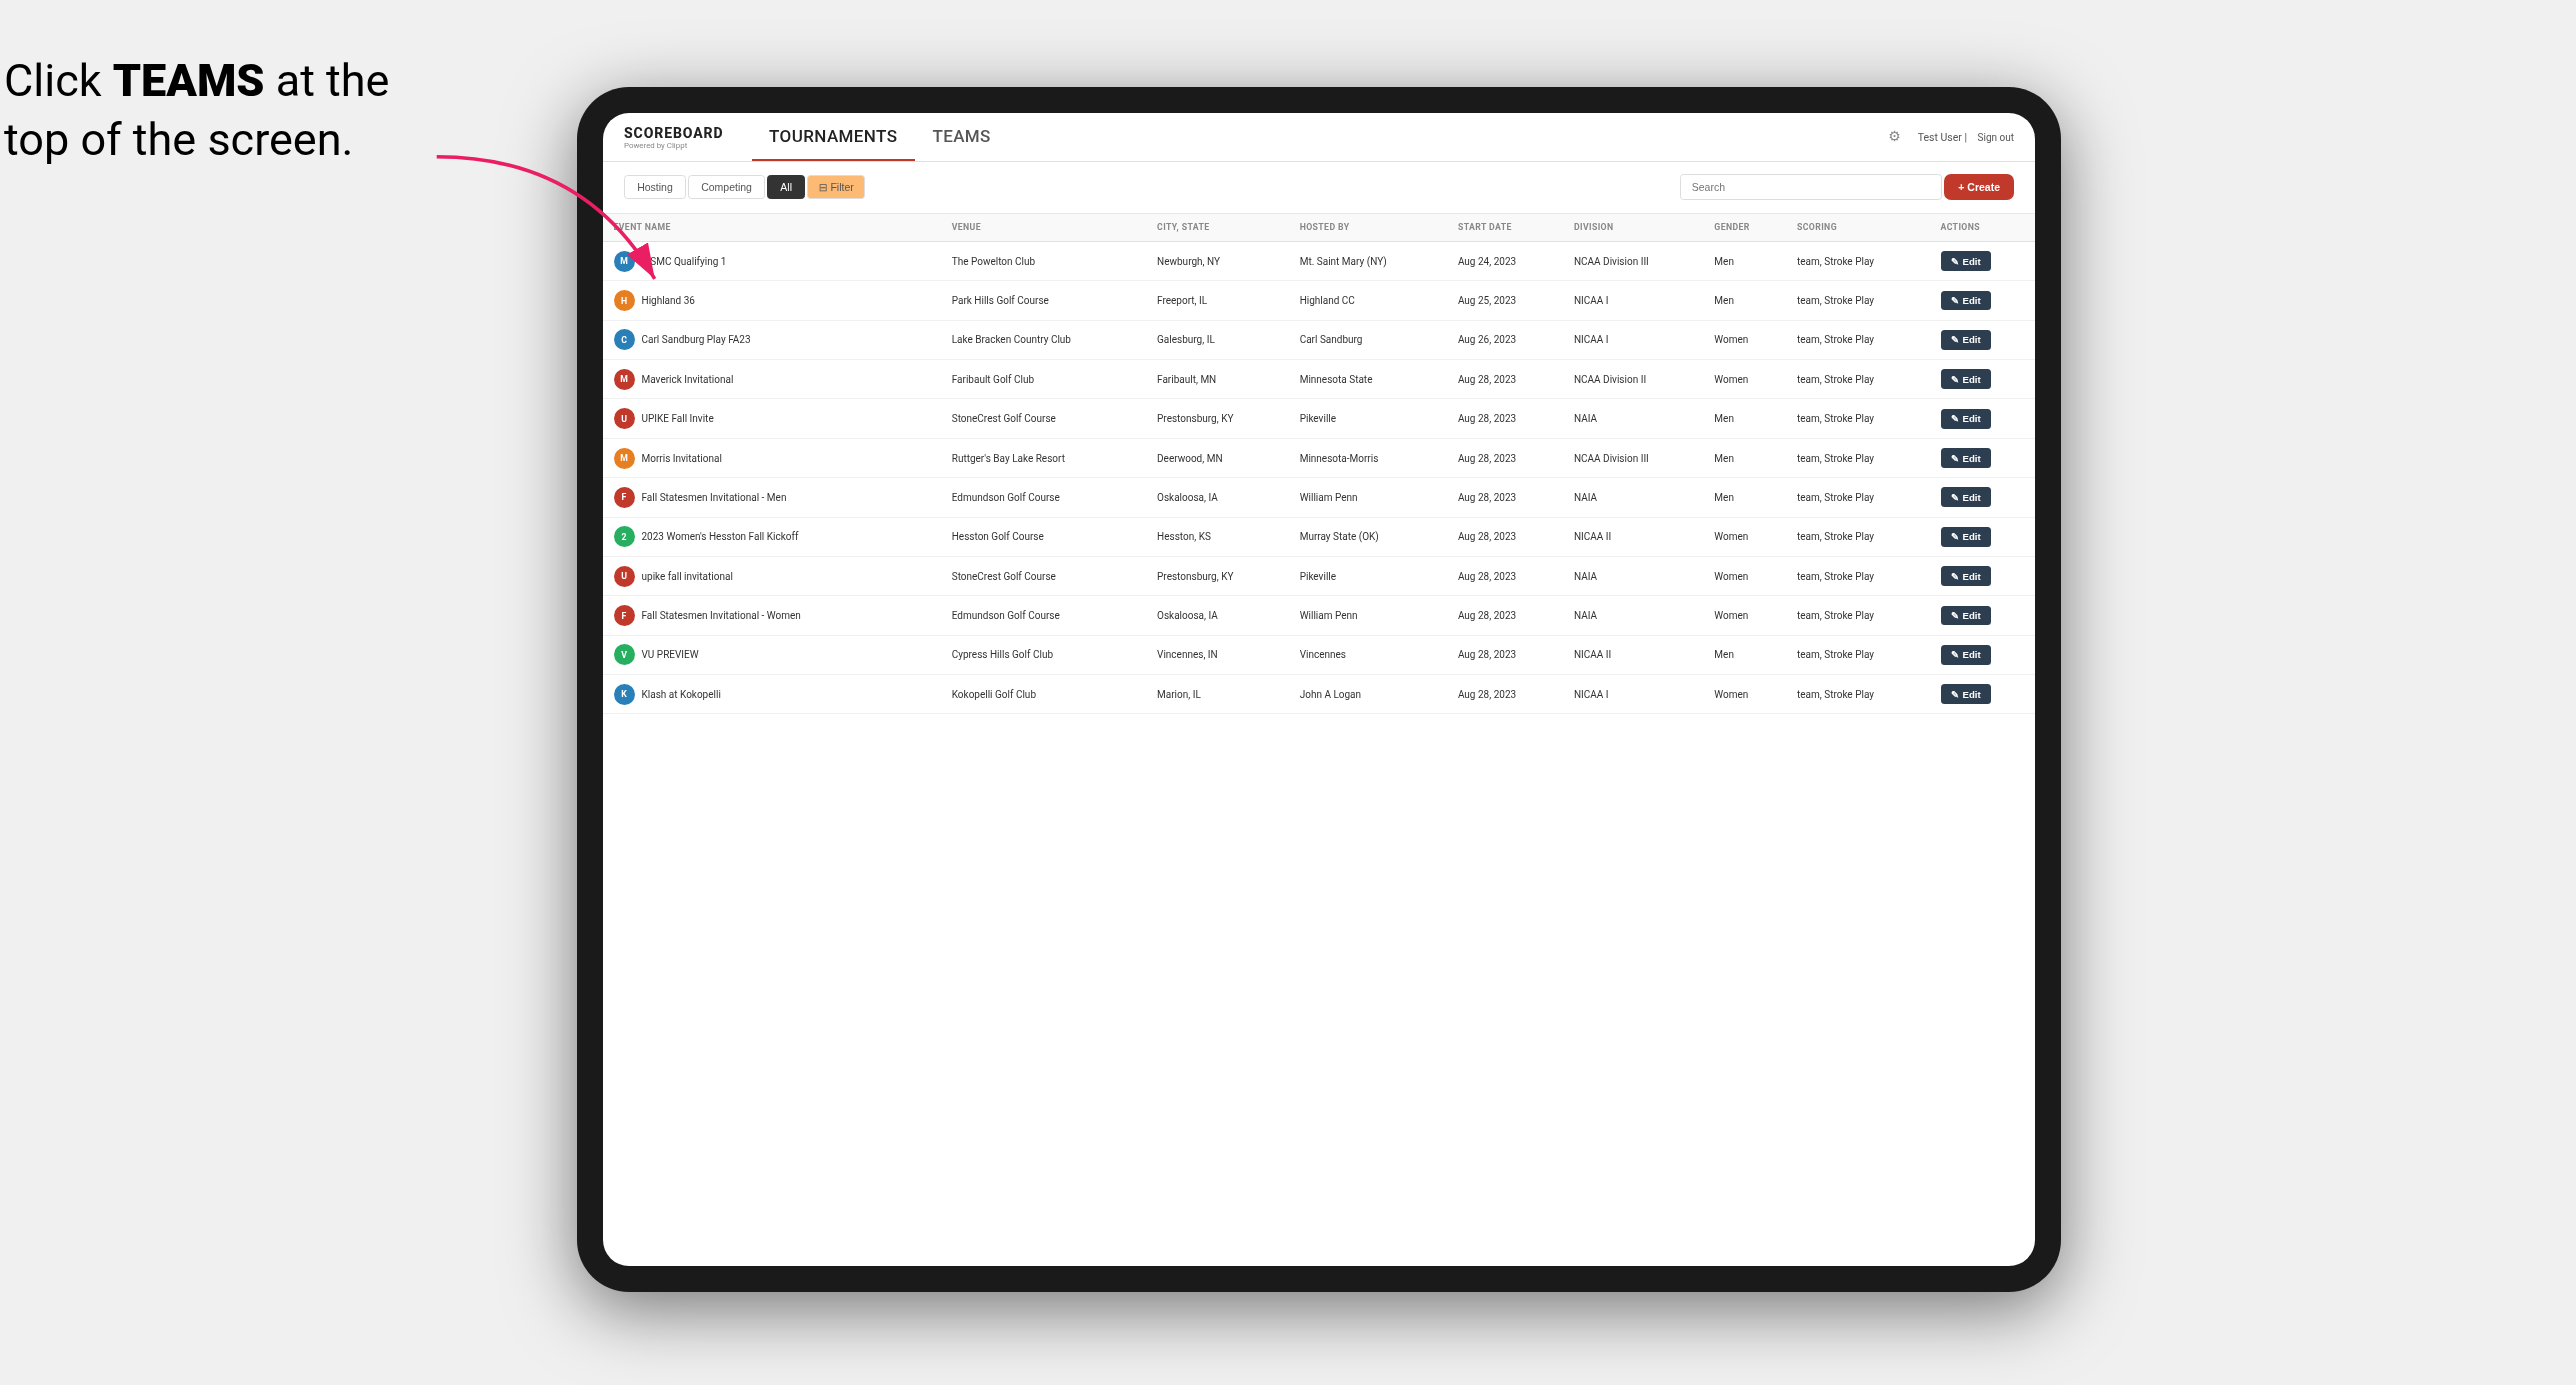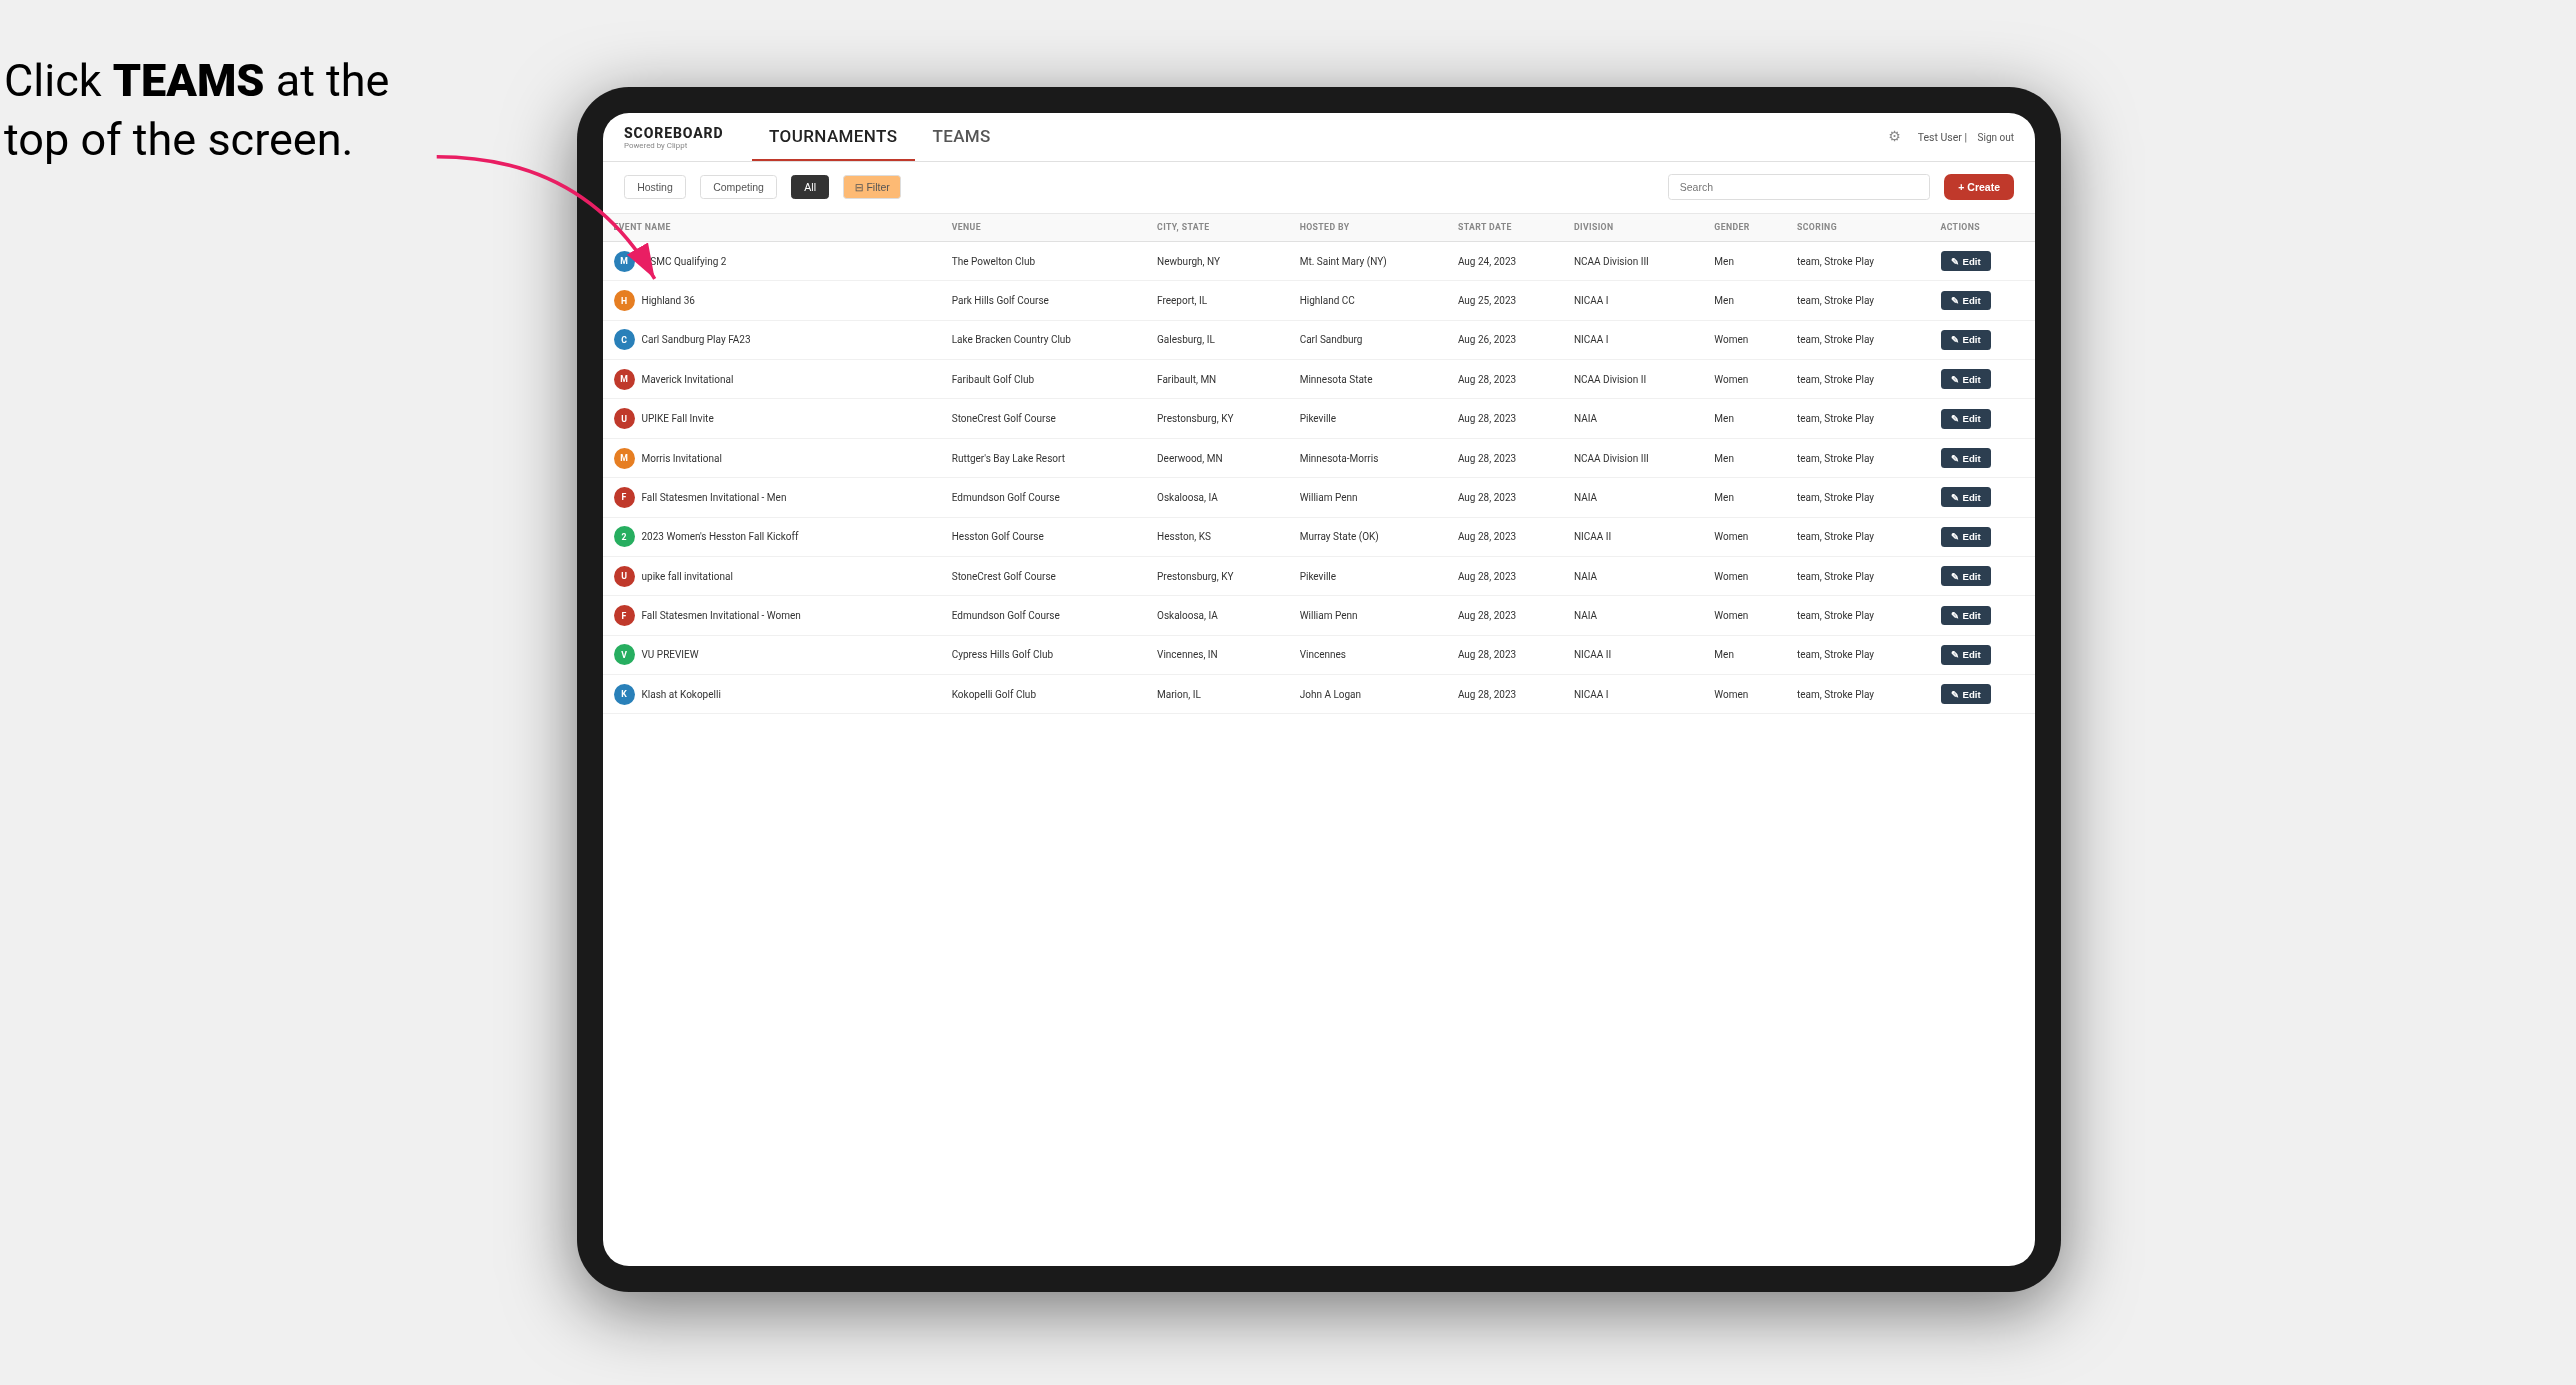--- a/index.html
+++ b/index.html
@@ -145,7 +145,7 @@
       display: flex;
       align-items: center;
       padding: 12.2px 21px;
-      gap: 14px;
+      gap: 2px;
       border-bottom: 0.9px solid #e8e8e8;
       flex-shrink: 0;
     }

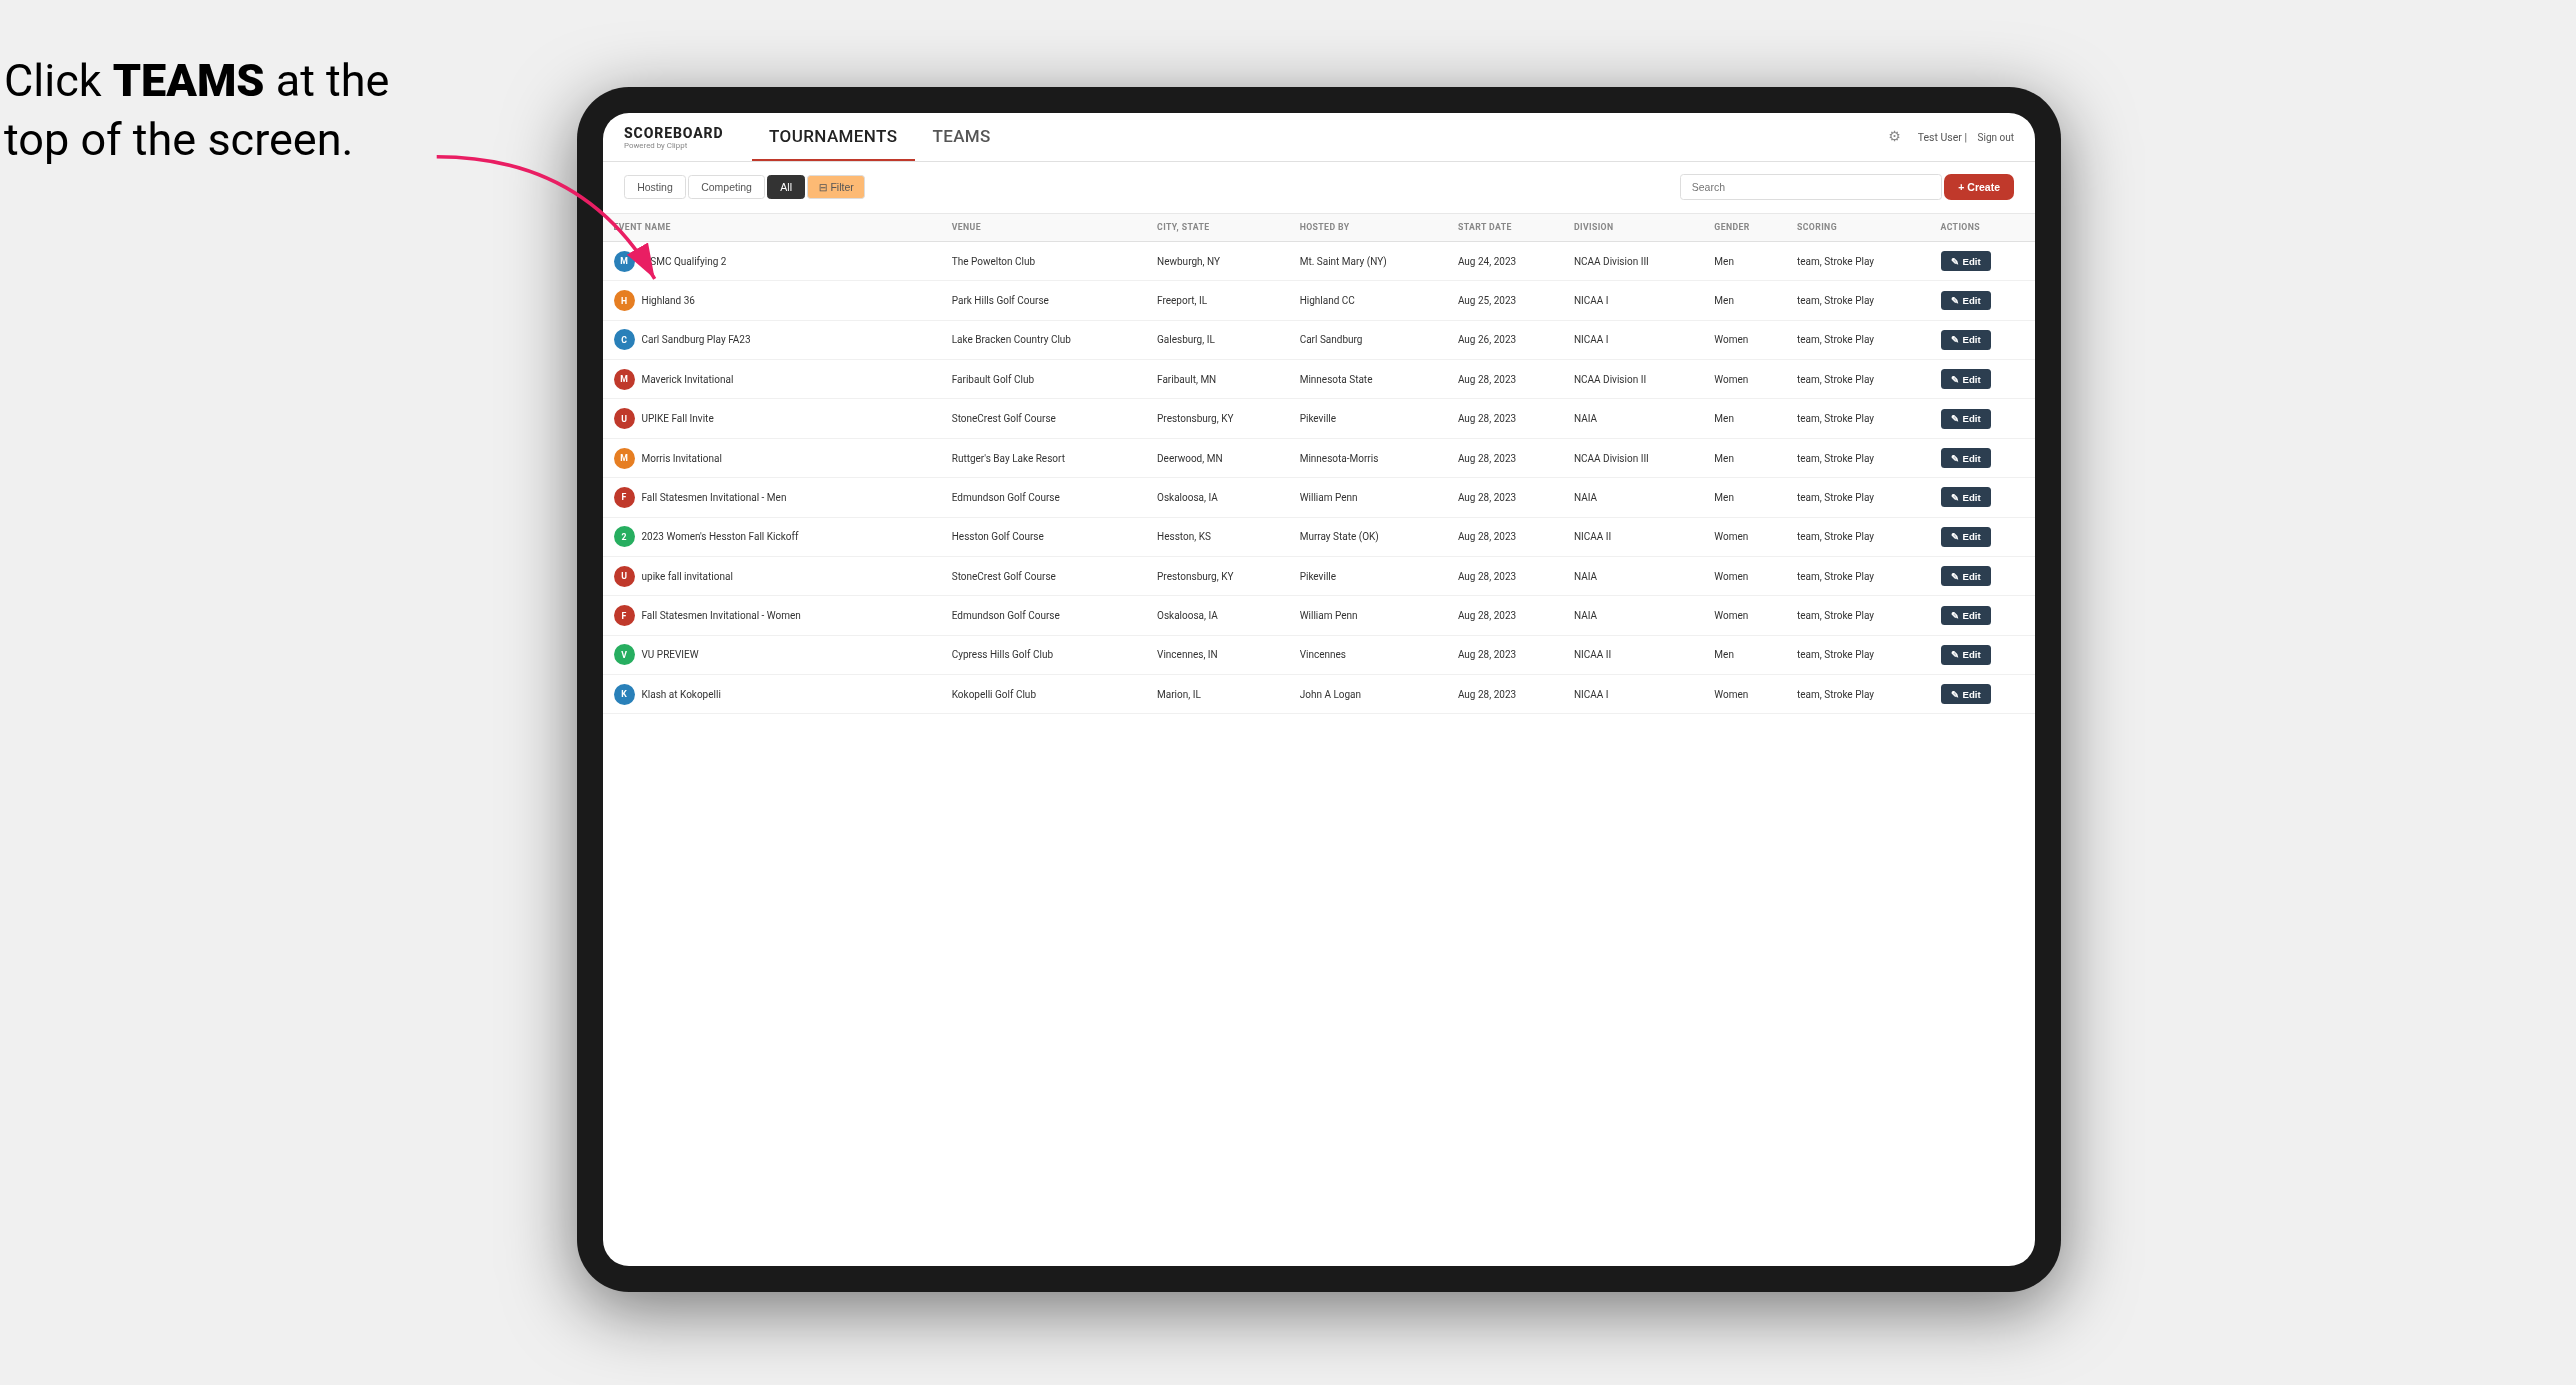--- a/index.html
+++ b/index.html
@@ -354,7 +354,7 @@
         <div class="team-icon icon-blue">
           <span style="color:#fff;font-weight:700;font-size:8.7px;">M</span>
         </div>
-        <span>MSMC Qualifying 2</span>
+        <span>MSMC Qualifying 1</span>
       </div>
     </td>
     <td>The Powelton Club</td>

